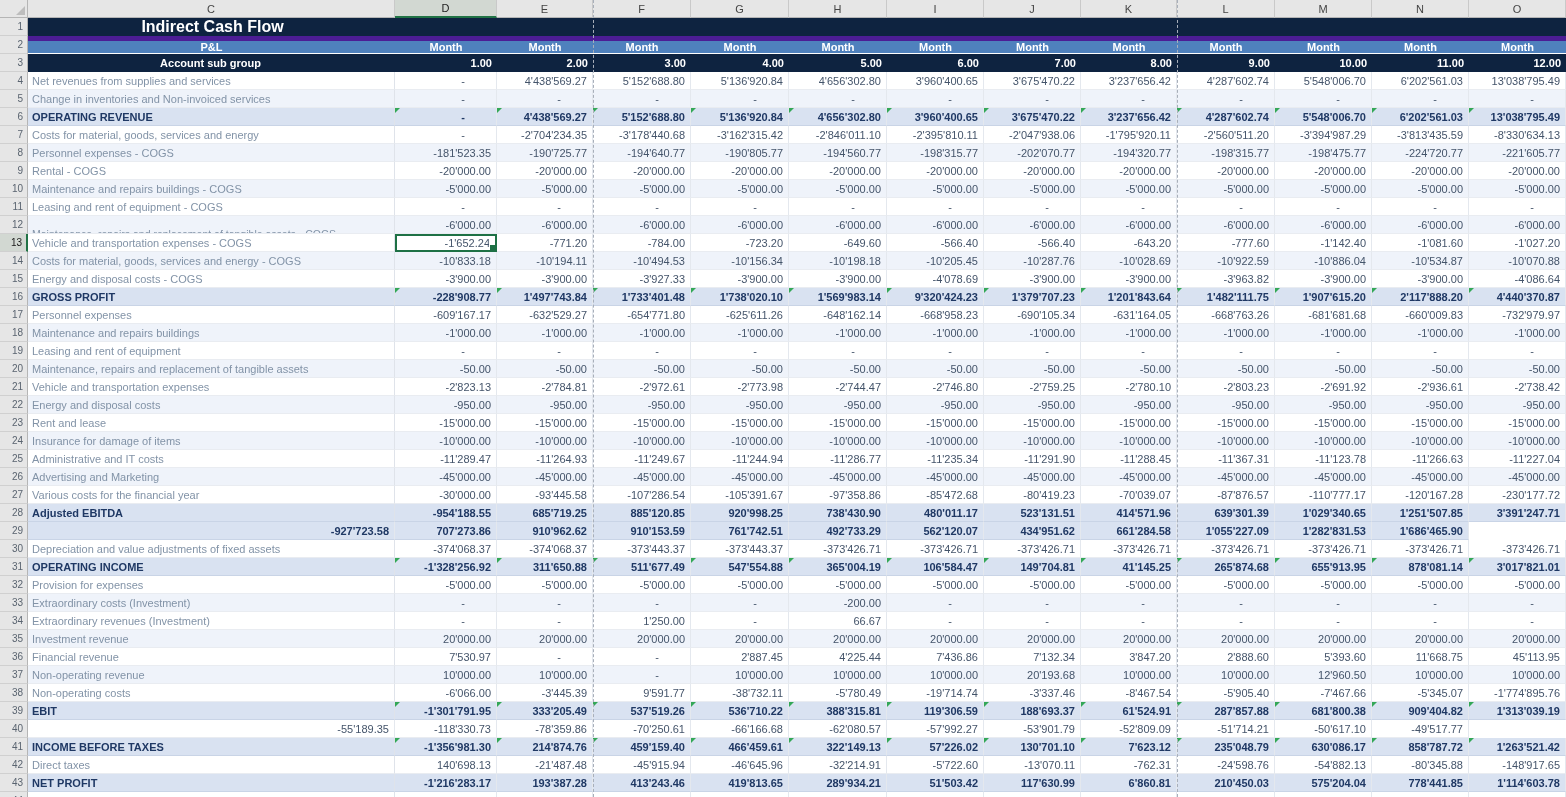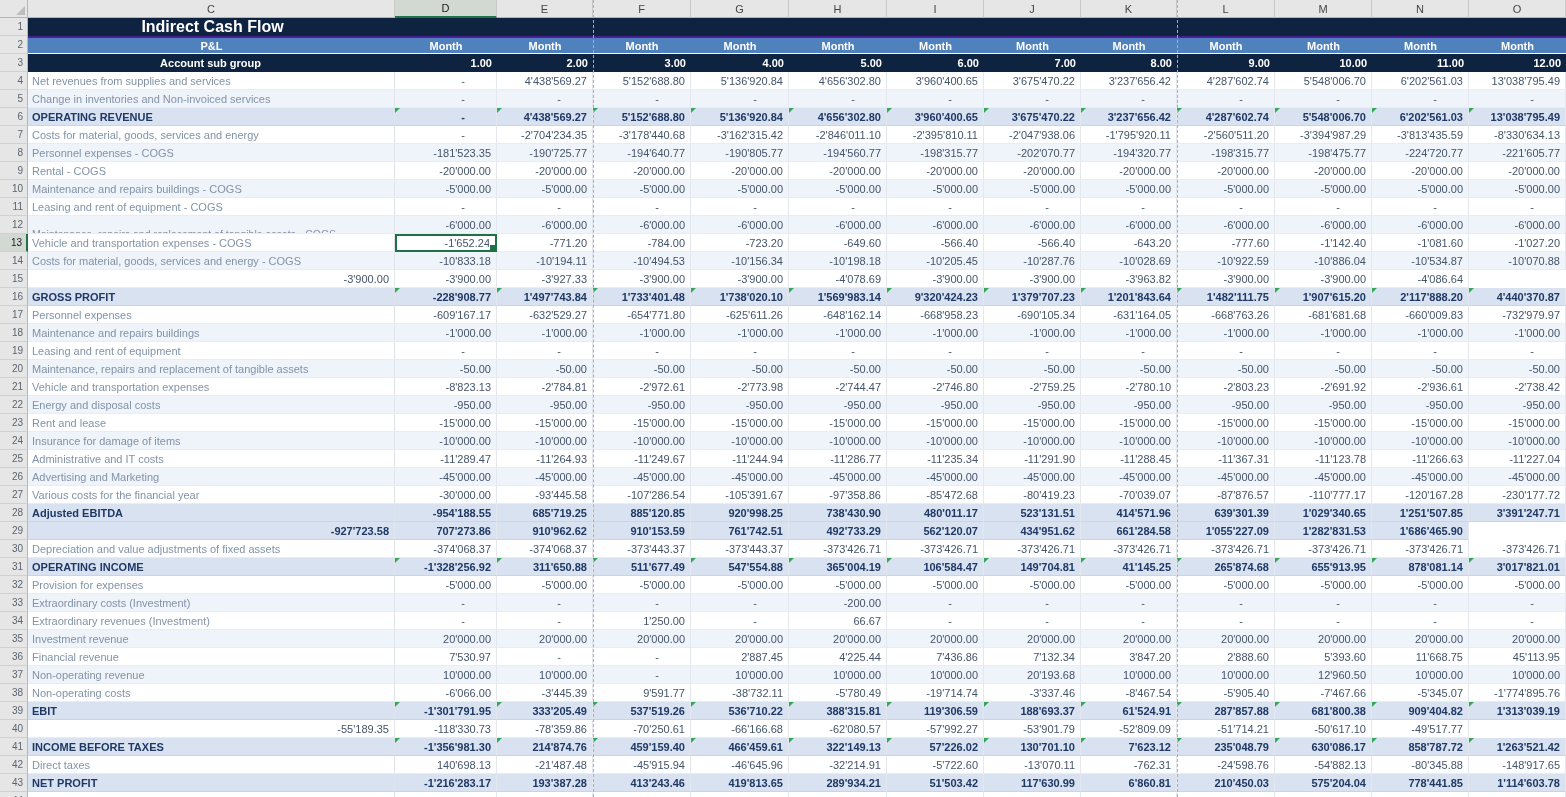--- a/index.html
+++ b/index.html
@@ -56,7 +56,7 @@
   .r-title .label-cell { justify-content:center; font-size:16px; }
   .r-months .cell {
     background:#4F81BD; color:#fff; font-weight:bold; border-right:none;
-    border-top:2px solid #4c1d95; border-bottom:1px solid #fff;
+    border-top:5px solid #4c1d95; border-bottom:1px solid #fff;
     justify-content:center; padding-right:0;
   }
   .r-numbers .cell { justify-content:flex-end; }

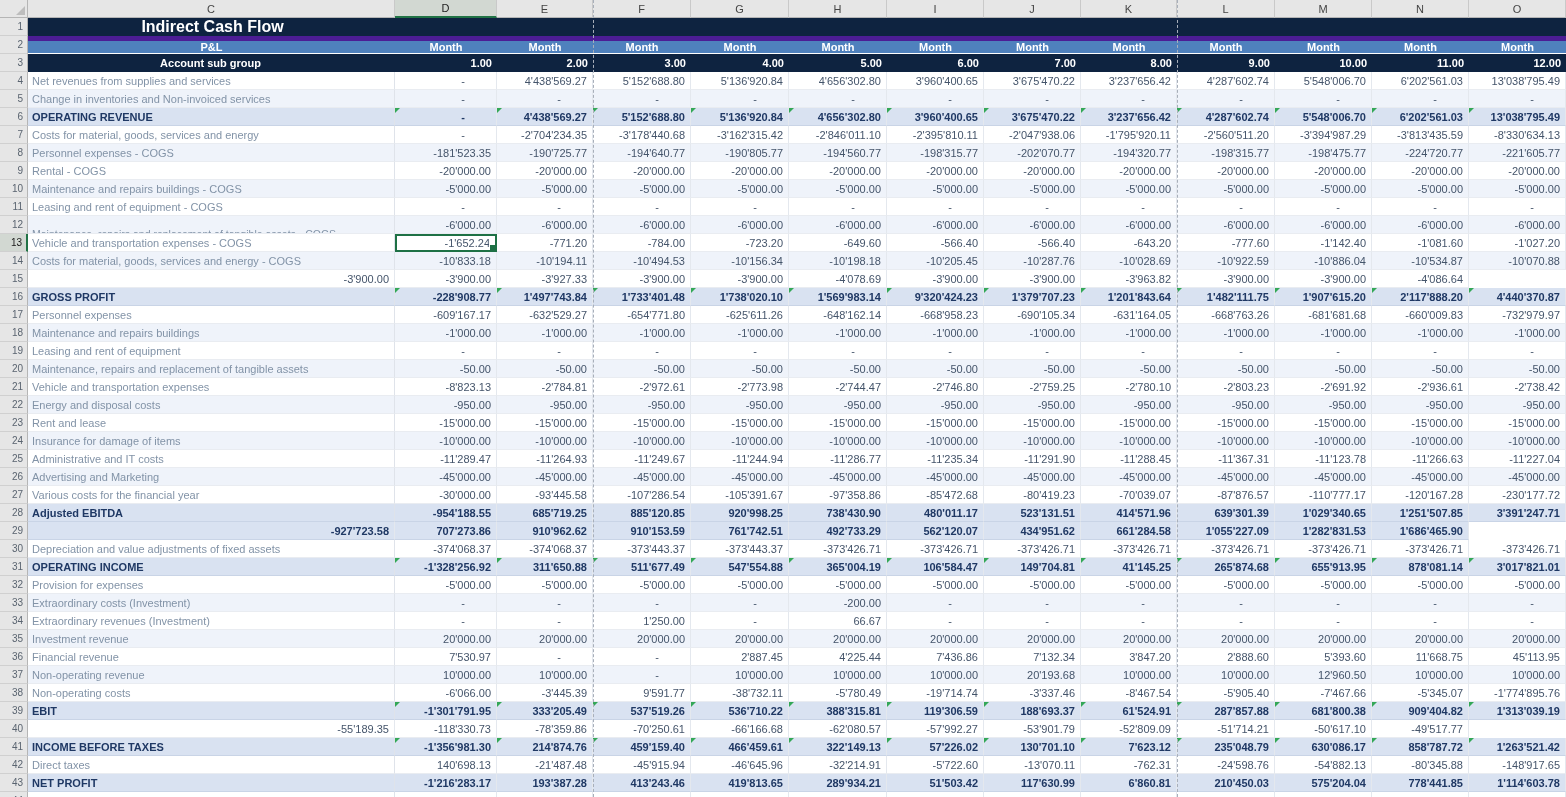--- a/index.html
+++ b/index.html
@@ -418,6 +418,9 @@
       </div>
       <div class="grid-row r-data">
         <div class="row-head">15</div>
+        <div class="cell label-cell">
+          <span class="txt">Energy and disposal costs - COGS</span>
+        </div>
         <div class="cell">-3'900.00</div>
         <div class="cell">-3'900.00</div>
         <div class="cell">-3'927.33</div>

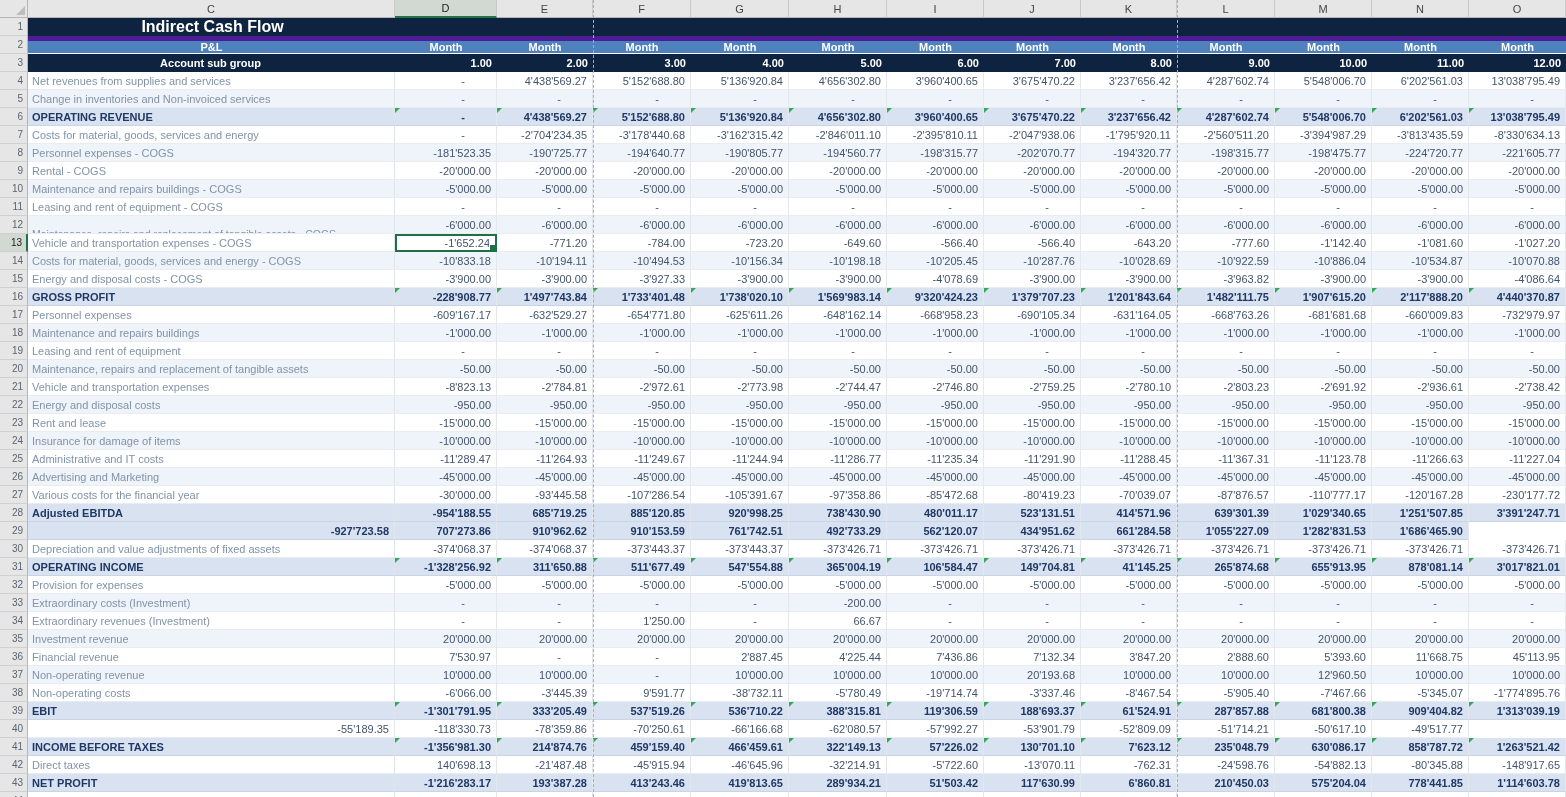--- a/index.html
+++ b/index.html
@@ -553,7 +553,7 @@
         <div class="cell label-cell">
           <span class="txt">Vehicle and transportation expenses</span>
         </div>
-        <div class="cell">-8'823.13</div>
+        <div class="cell">-2'823.13</div>
         <div class="cell">-2'784.81</div>
         <div class="cell">-2'972.61</div>
         <div class="cell">-2'773.98</div>

